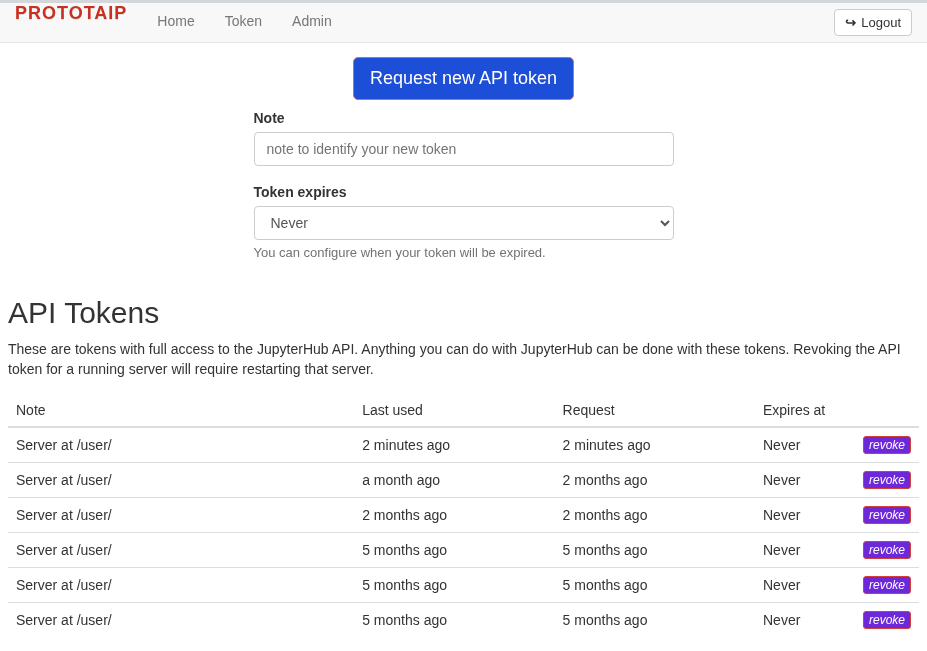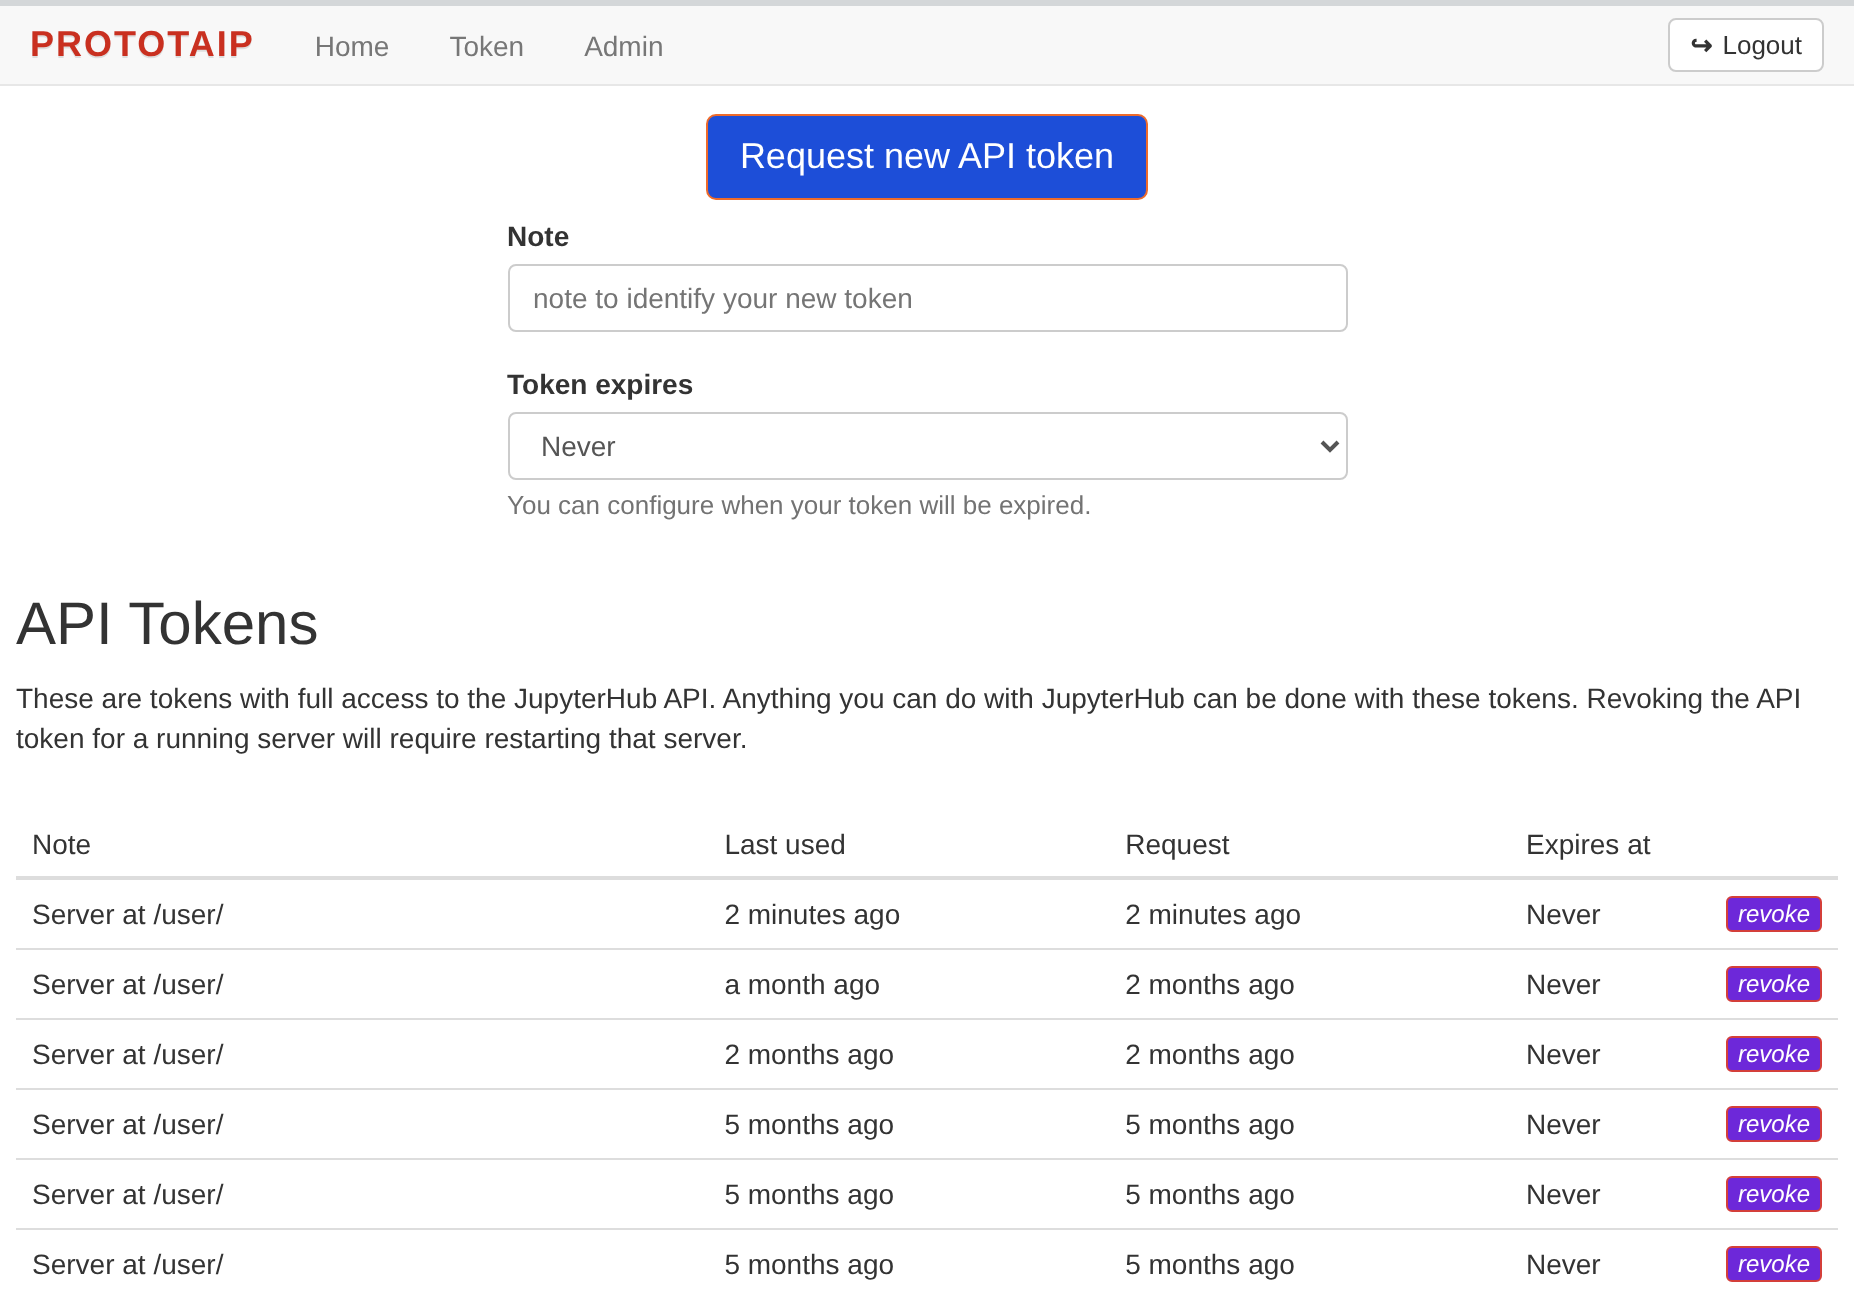--- a/index.html
+++ b/index.html
@@ -21,7 +21,6 @@
       border-bottom: 1px solid #e7e7e7;
       background: #f8f8f8;
       display: flex;
-      align-items: center;
       padding: 0 15px;
       position: relative;
     }

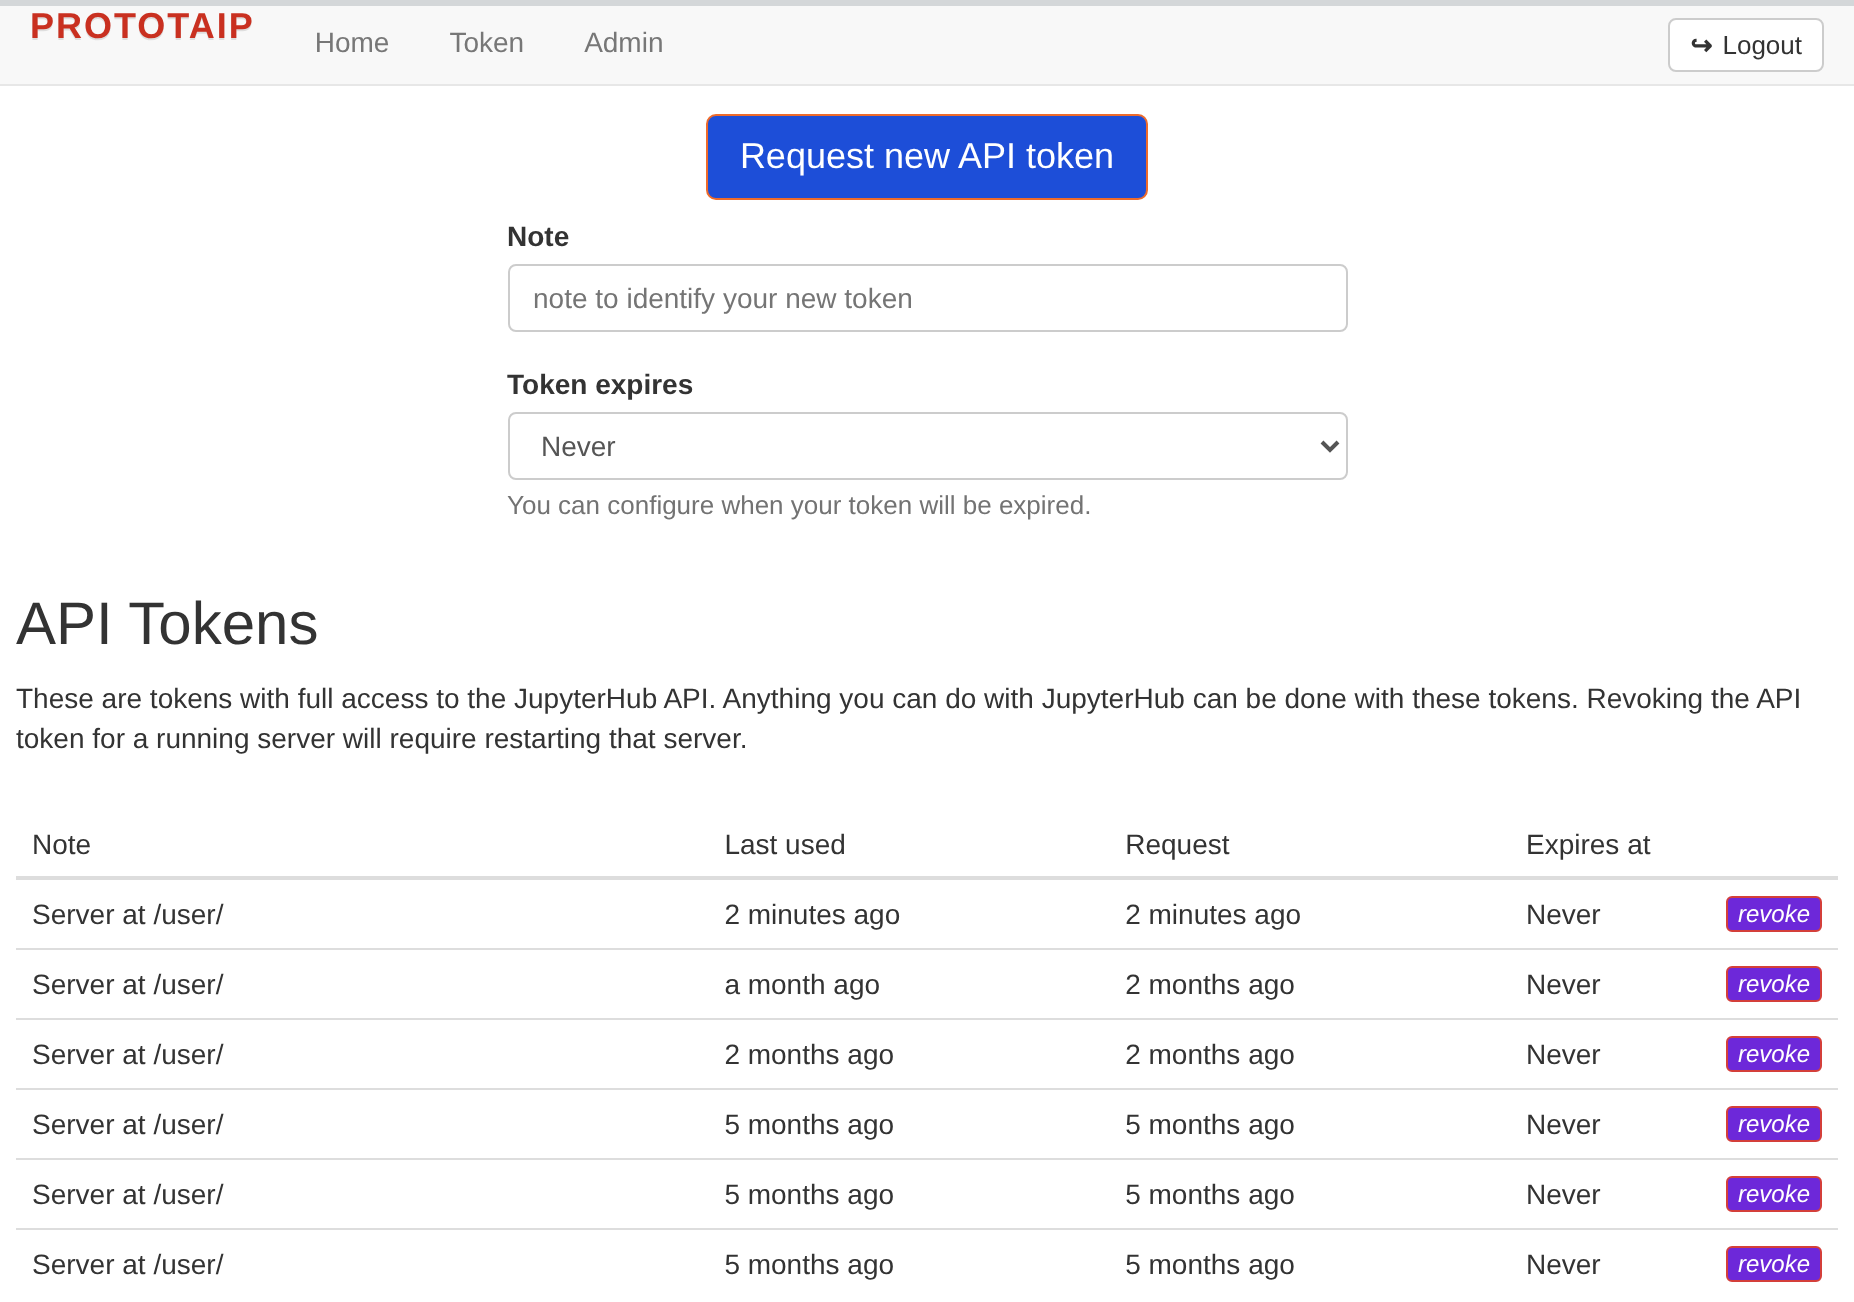--- a/index.html
+++ b/index.html
@@ -120,7 +120,7 @@
     .section-desc {
       font-size: 14px;
       color: #333;
-      margin-bottom: 26px;
+      margin-bottom: 14px;
       line-height: 1.42;
     }
     table.tokens {

